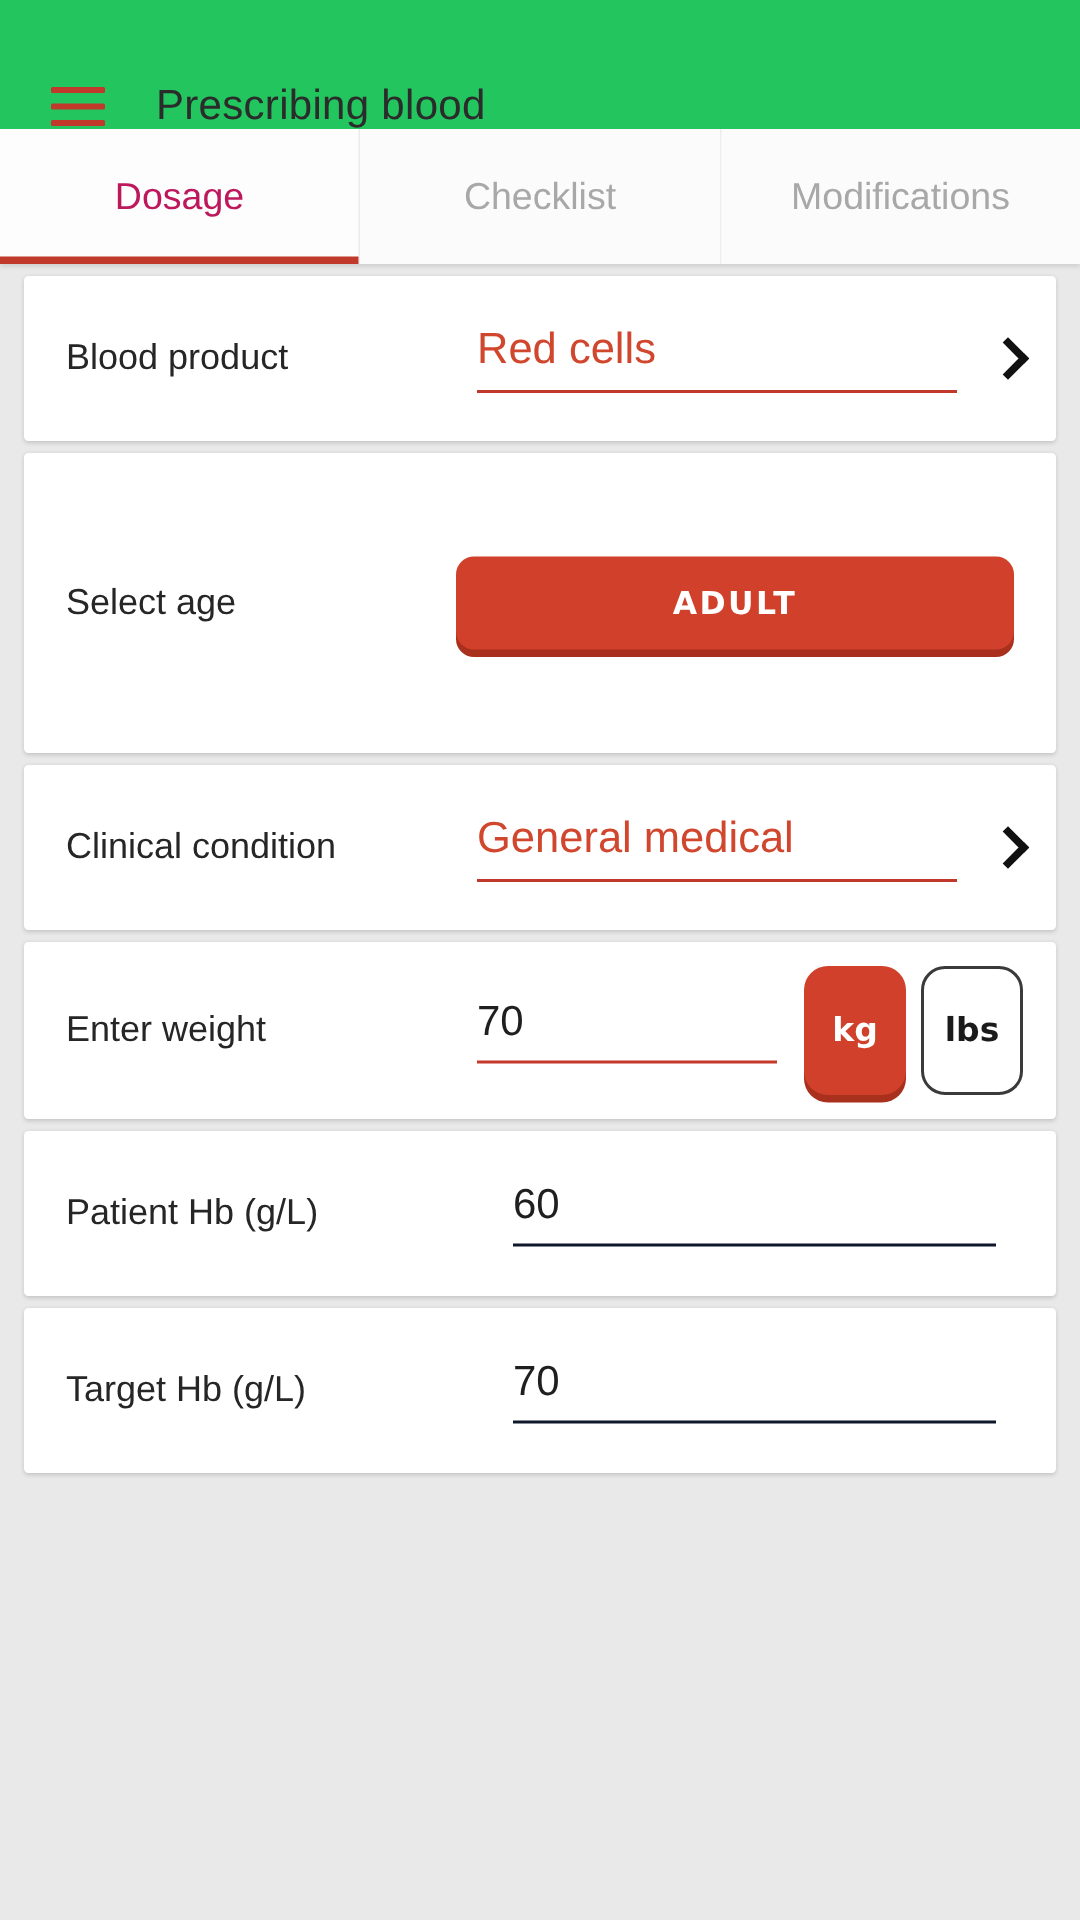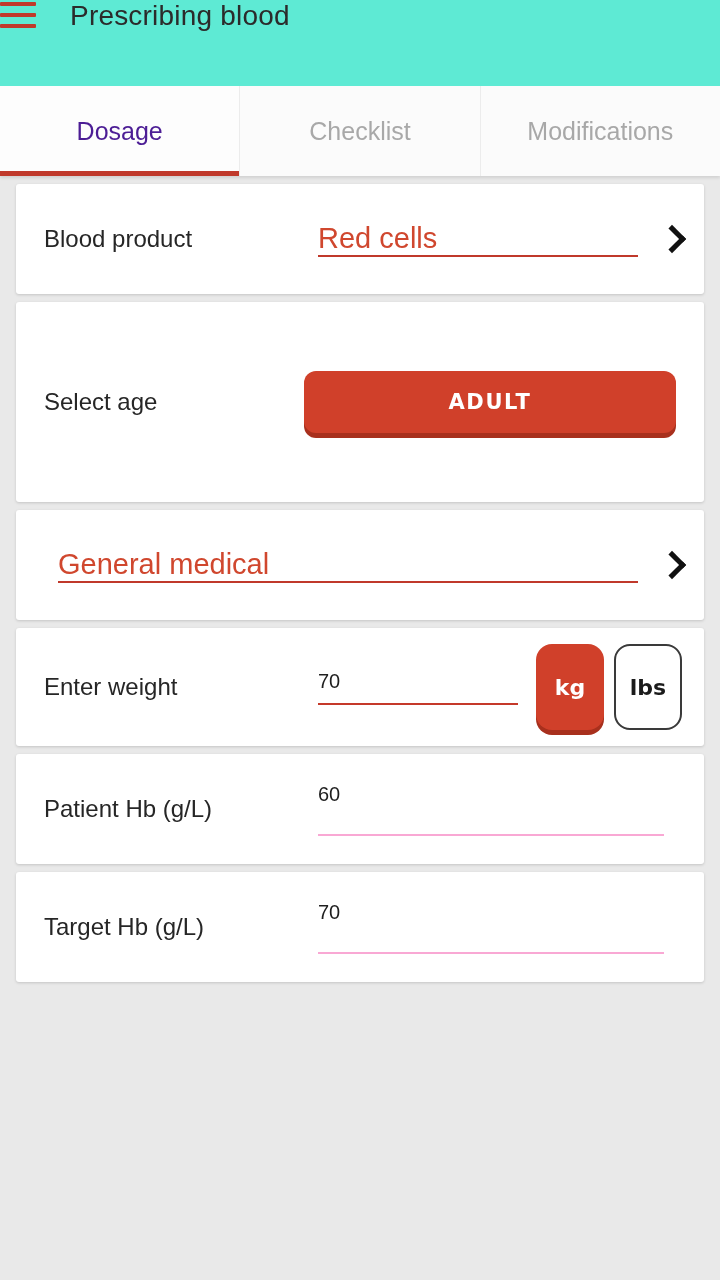--- a/index.html
+++ b/index.html
@@ -27,9 +27,10 @@
   
   .appbar {
     height: 86px;
-    background: #5eead4;
-    display: flex;
-    align-items: flex-start;
+    background: #22c55e;
+    display: flex;
+    align-items: flex-end;
+    padding-left: 34px;
     flex: 0 0 auto;
     position: relative;
     z-index: 5;

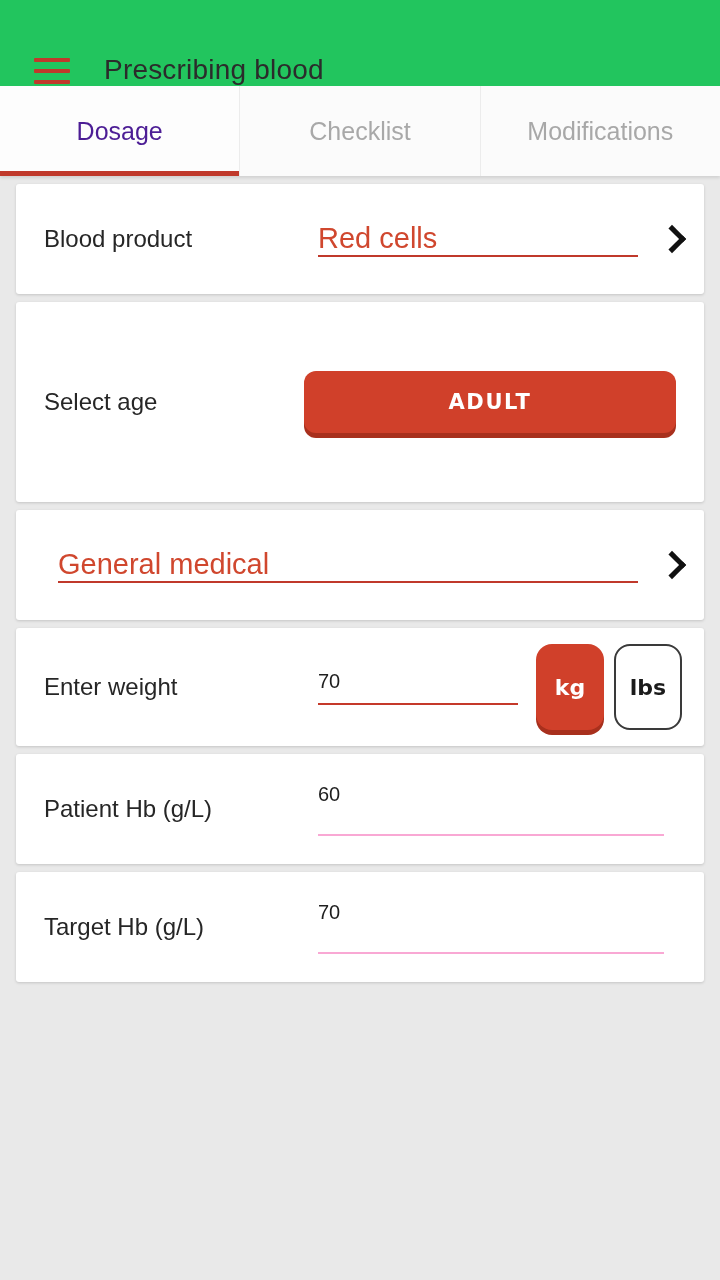--- a/index.html
+++ b/index.html
@@ -88,7 +88,7 @@
   }
   .tab:last-child { border-right: none; }
   .tab.active {
-    color: #4c1d95;
+    color: #be185d;
     background: #fdfdfd;
   }
   .tab.active::after {

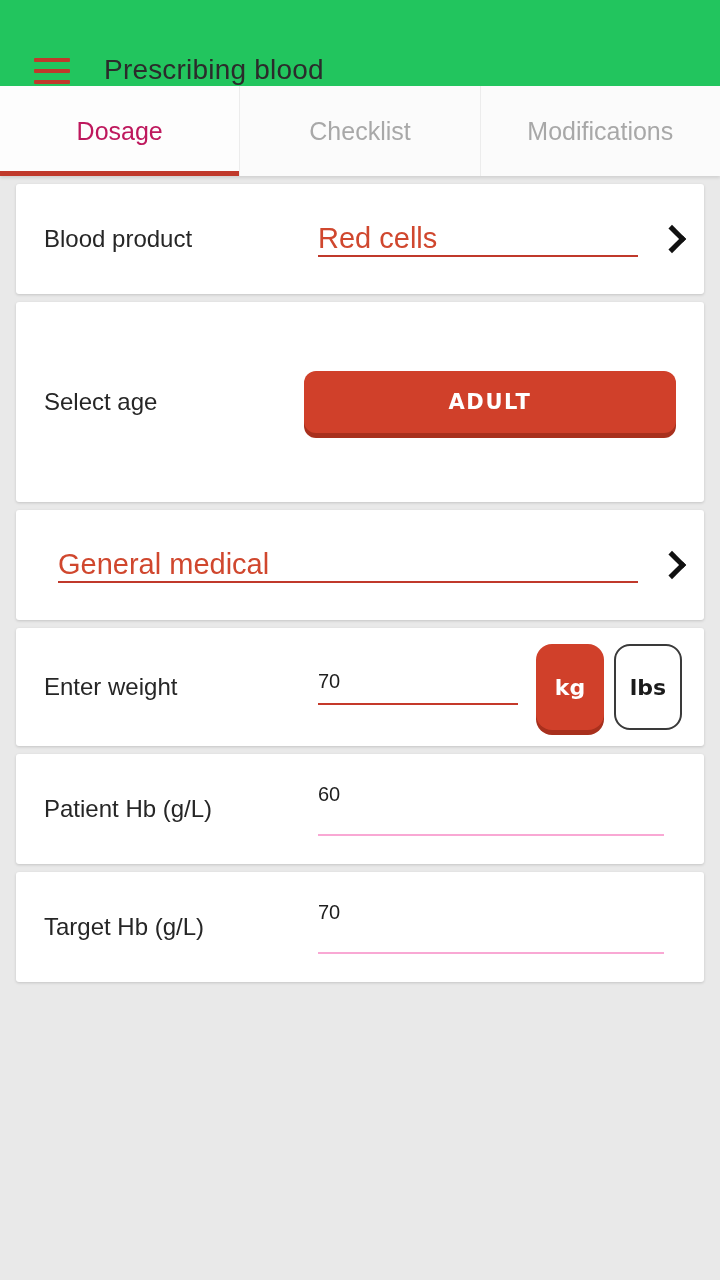--- a/index.html
+++ b/index.html
@@ -139,6 +139,7 @@
   .picker-value-wrap {
     flex: 1 1 auto;
     position: relative;
+    padding-bottom: 10px;
     border-bottom: 2px solid #c0392b;
     margin-right: 22px;
   }

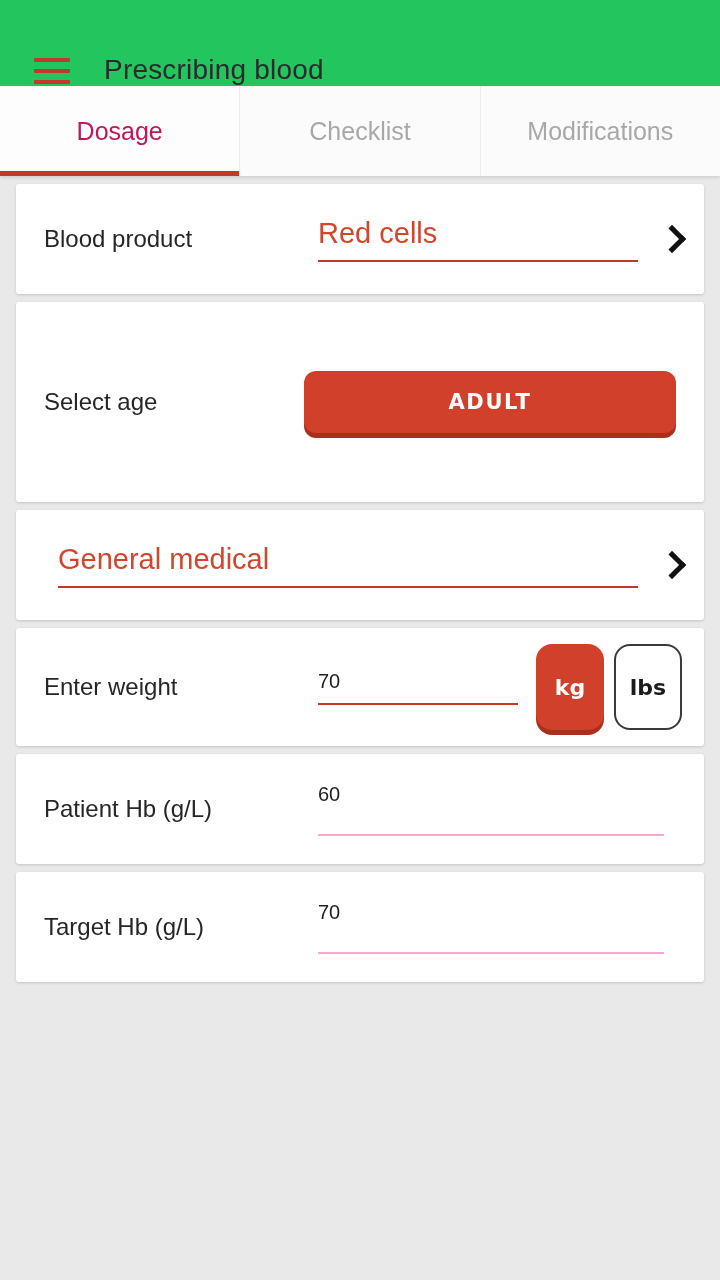--- a/index.html
+++ b/index.html
@@ -319,6 +319,7 @@
     </div>
 
     <div class="card row-select">
+      <div class="card-label">Clinical condition</div>
       <div class="picker-field">
         <div class="picker-value-wrap">
           <div class="picker-value">General medical</div>

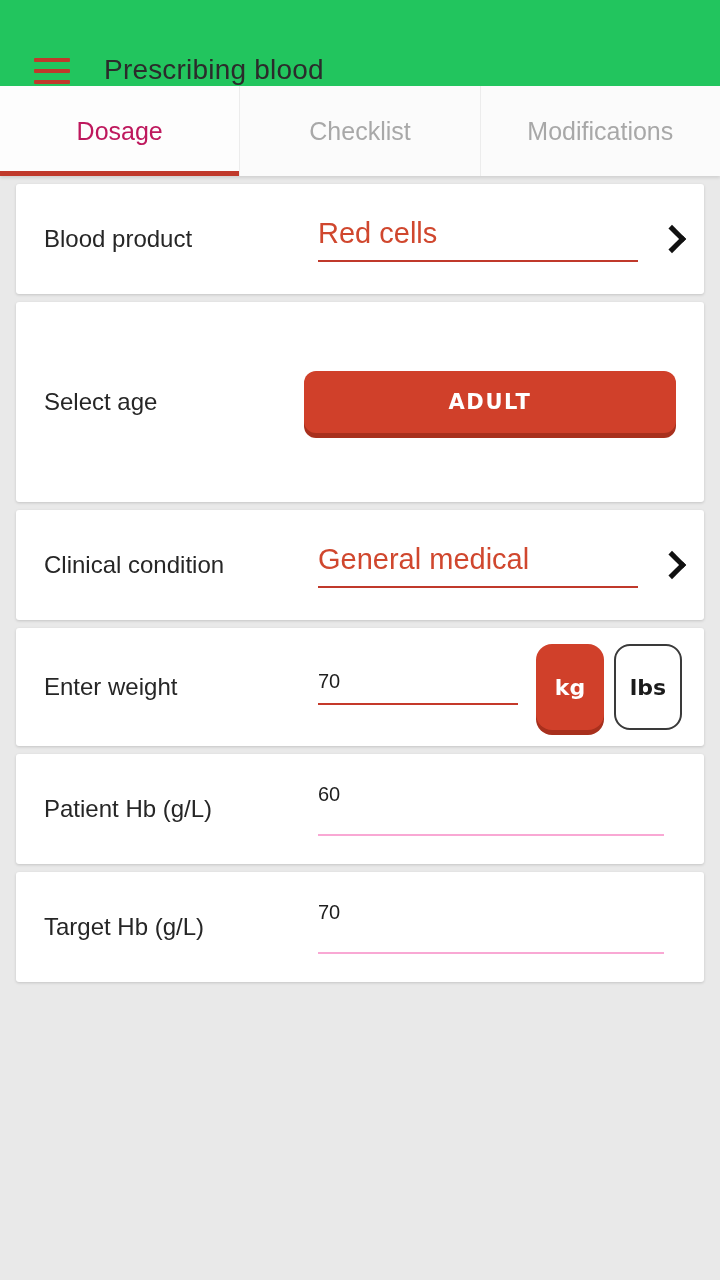--- a/index.html
+++ b/index.html
@@ -221,7 +221,7 @@
     max-width: 212px;
   }
   .num-value {
-    font-size: 20px;
+    font-size: 28px;
     color: #1f1f1f;
     font-weight: 400;
   }

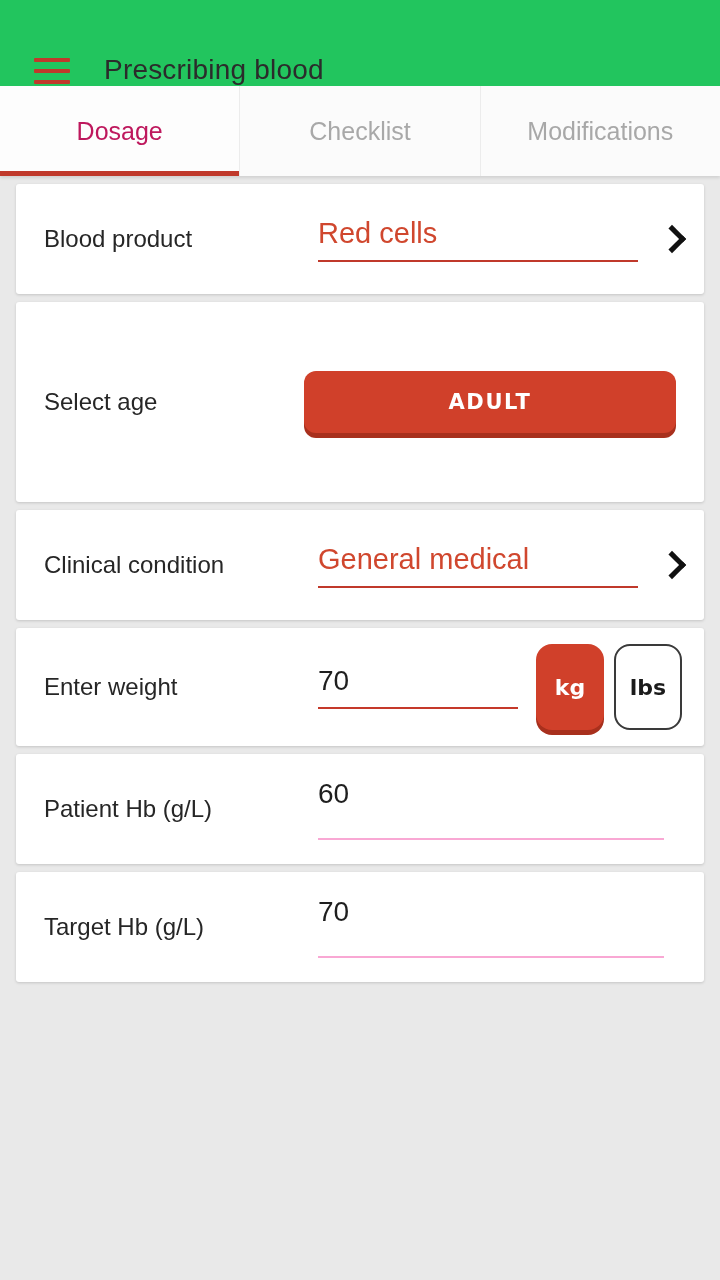--- a/index.html
+++ b/index.html
@@ -266,9 +266,10 @@
   }
   .hb-wrap {
     flex: 1 1 auto;
-    padding-bottom: 28px;
-    border-bottom: 2px solid #f9a8d4;
+    padding-bottom: 10px;
+    border-bottom: 2px solid #0f172a;
     margin-right: 18px;
+    margin-left: 24px;
   }
 </style>
 </head>

